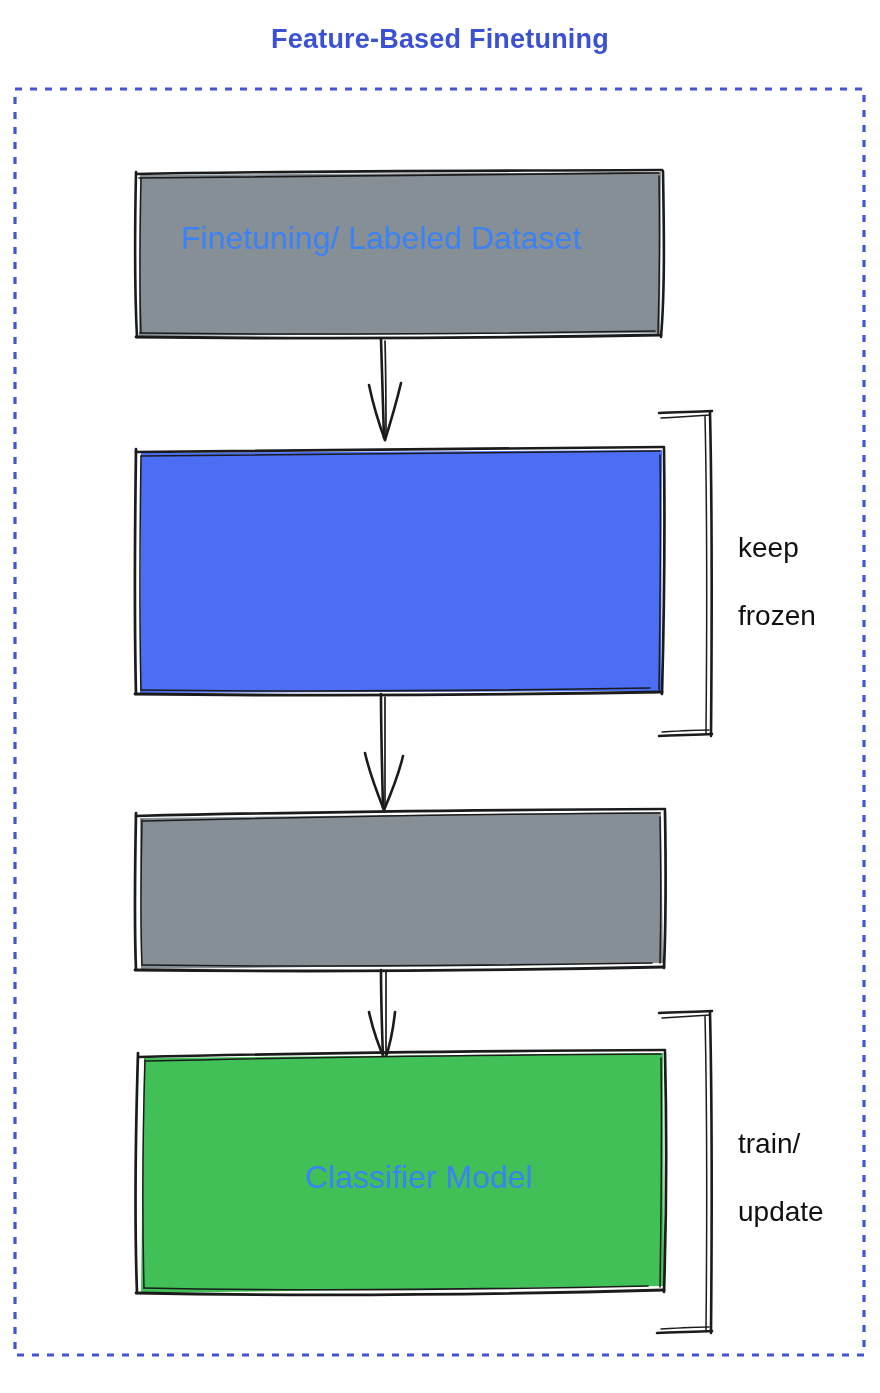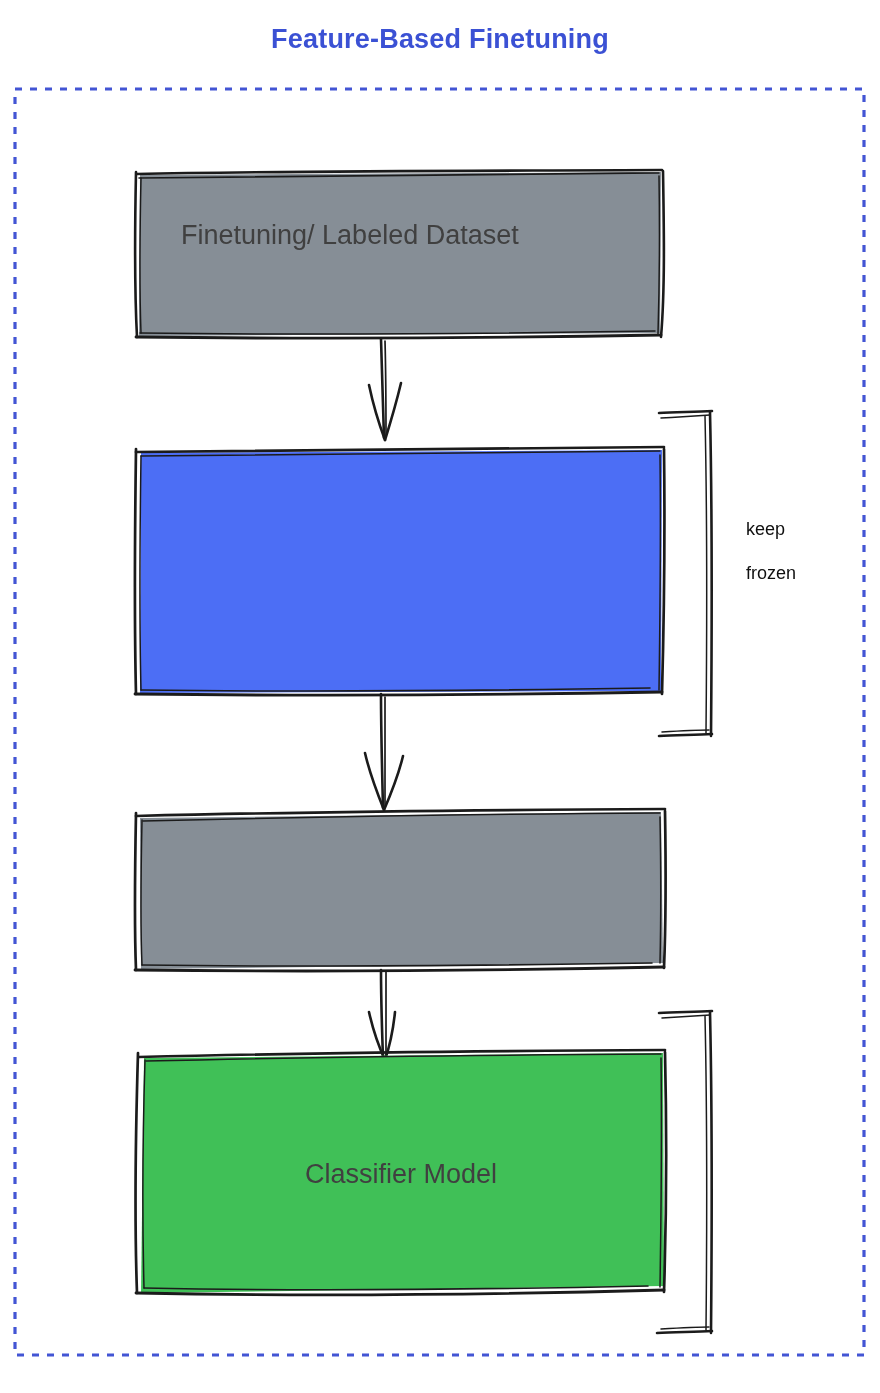--- a/index.html
+++ b/index.html
@@ -50,9 +50,9 @@
   .node-label {
     position: absolute;
     font-family: "Liberation Sans", sans-serif;
-    font-size: 27px;
+    font-size: 32px;
     font-weight: 400;
-    color: #404040;
+    color: #3b82f6;
     white-space: nowrap;
     line-height: 1.15;
   }

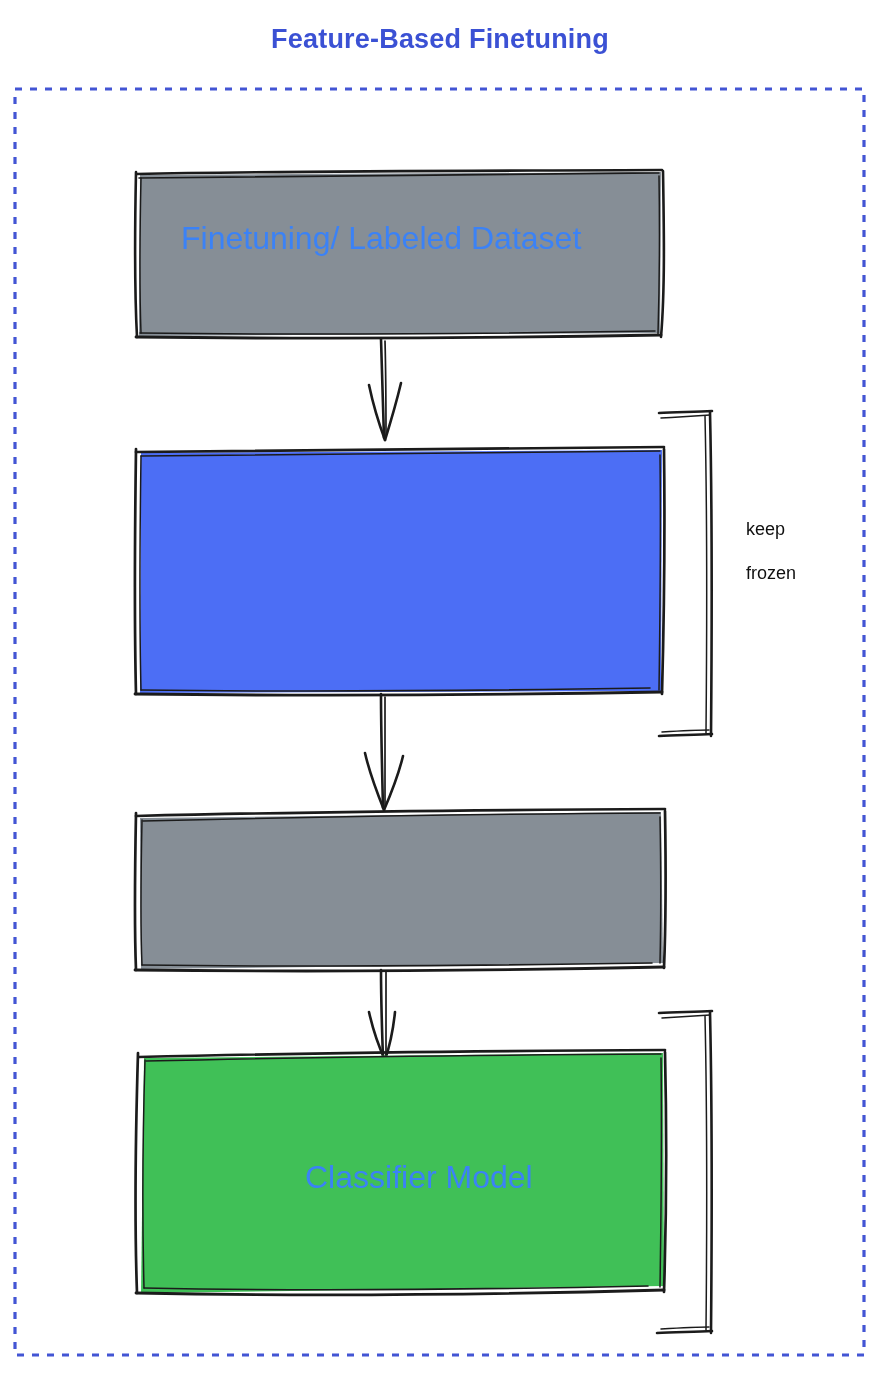--- a/index.html
+++ b/index.html
@@ -61,12 +61,11 @@
   .side-label {
     position: absolute;
     font-family: "Liberation Sans", sans-serif;
-    font-size: 18px;
+    font-size: 28px;
     font-weight: 400;
     color: #101010;
     line-height: 1.22;
     white-space: pre-line;
-    margin-left: 8px;
   }
 </style>
 </head>

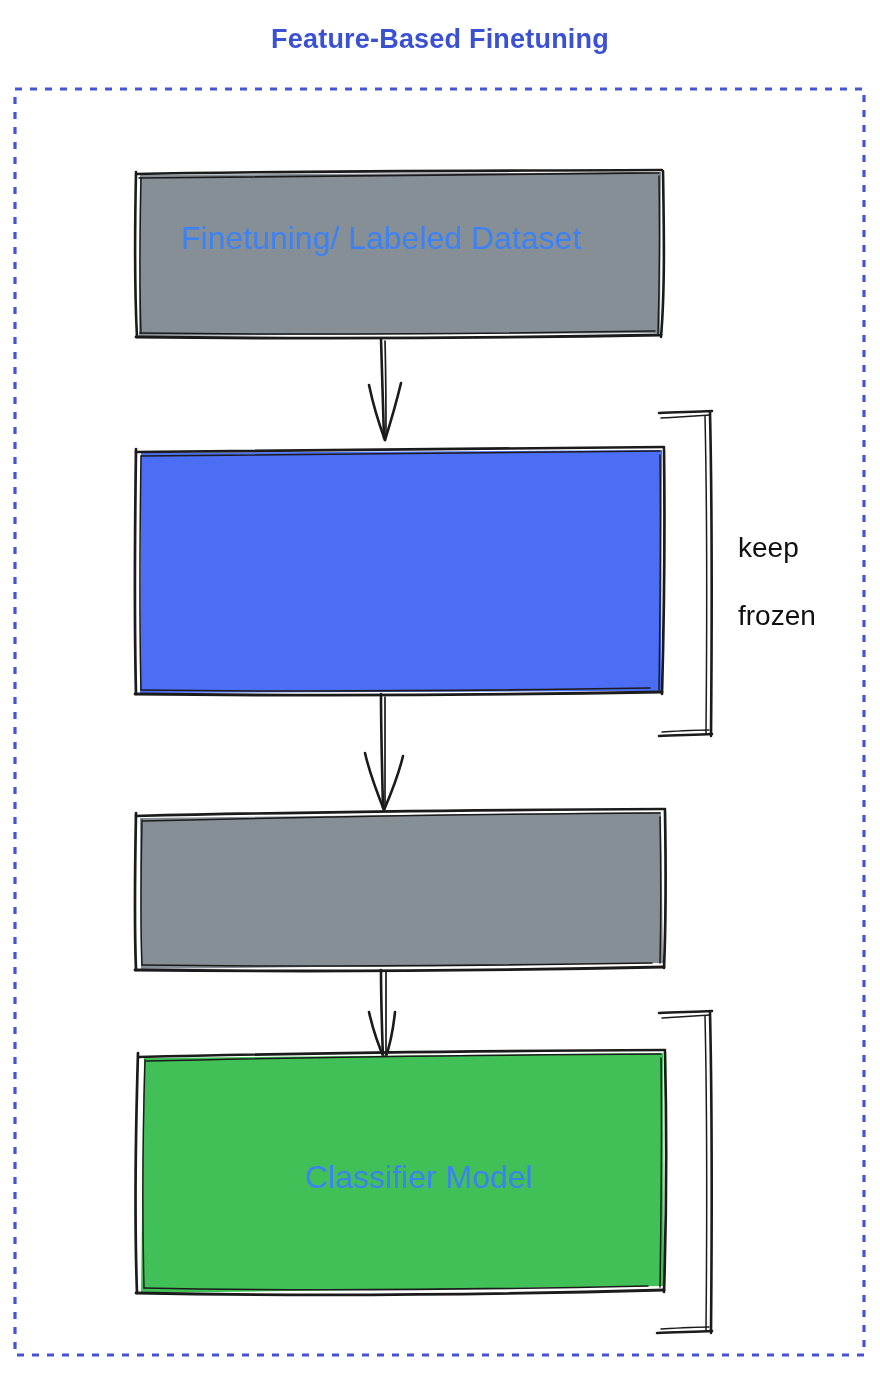--- a/index.html
+++ b/index.html
@@ -183,6 +183,10 @@
     <div>frozen</div>
   </div>
 
+  <div class="side-label" style="left:738px; top:1093px;">
+    <div>train/</div>
+    <div>update</div>
+  </div>
 
 </div>
 

